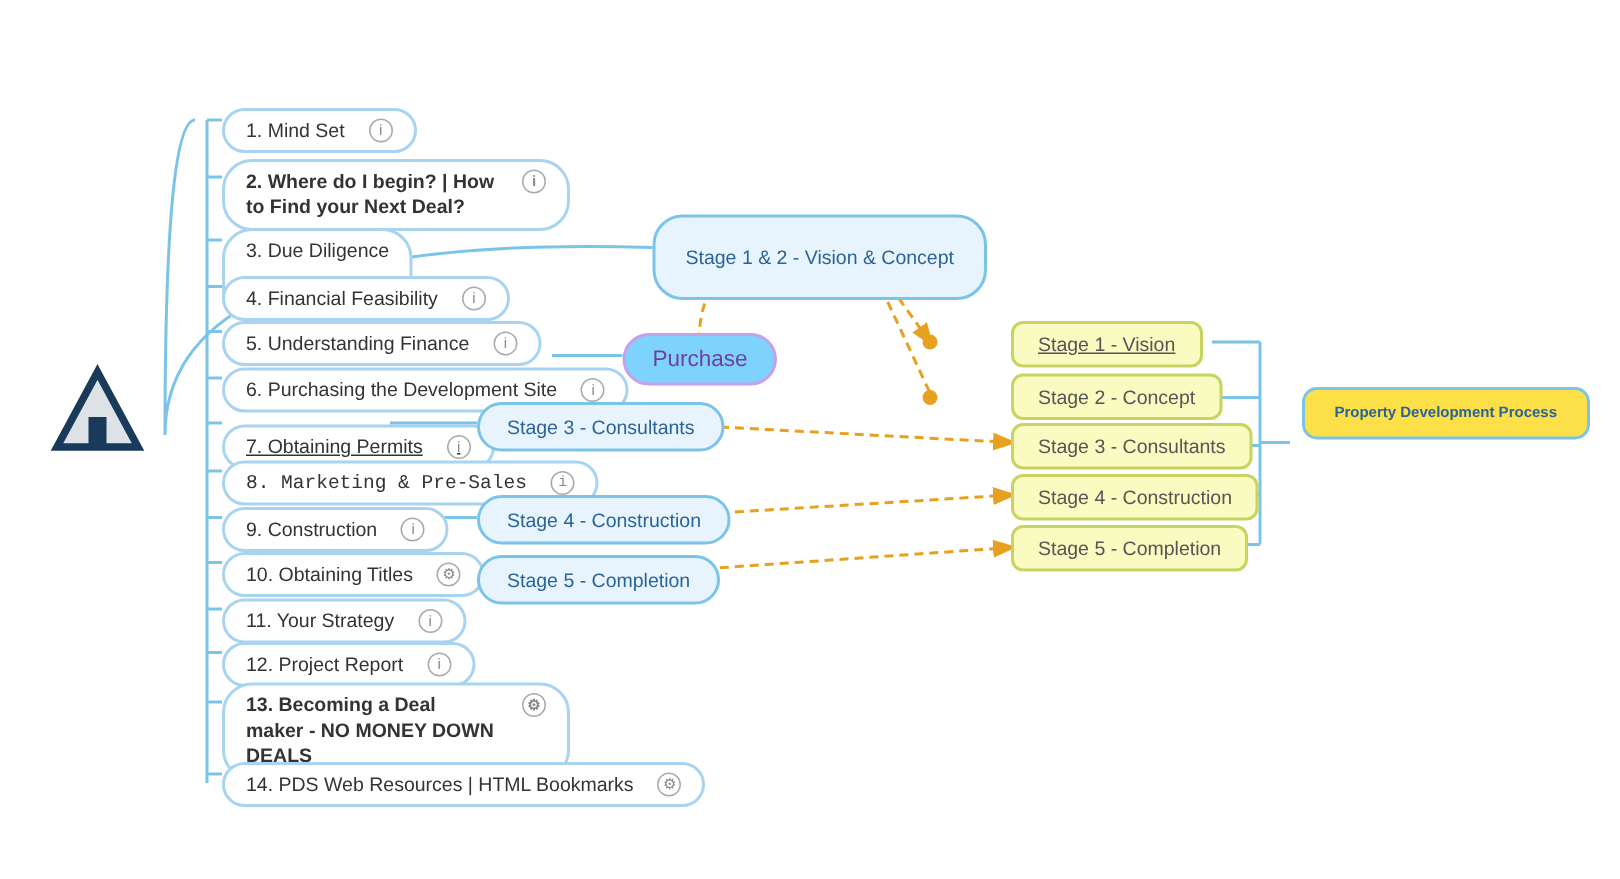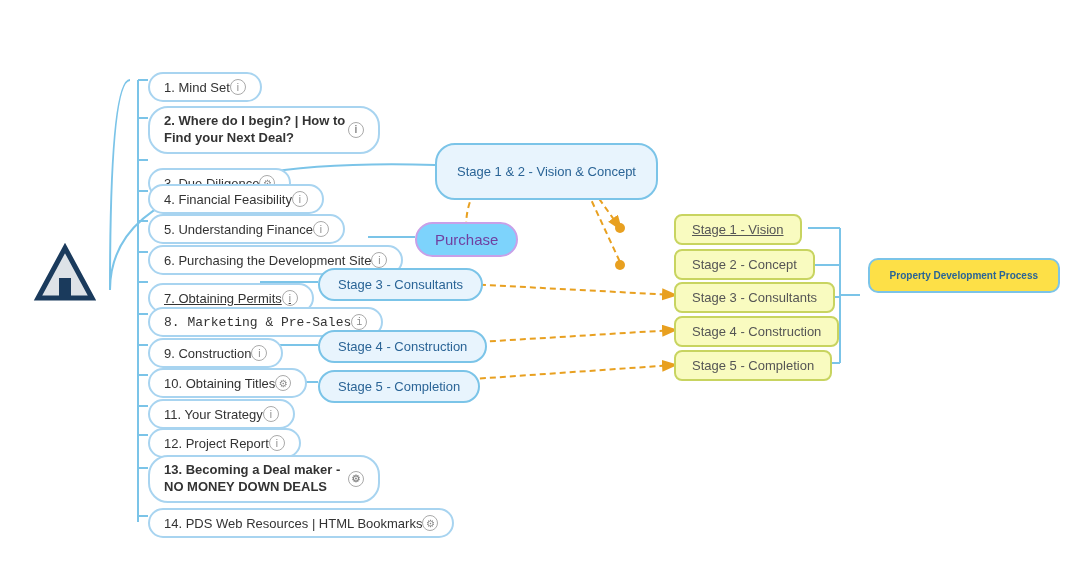--- a/index.html
+++ b/index.html
@@ -30,8 +30,8 @@
       color: #333;
       white-space: nowrap;
       display: flex;
-      align-items: center;
-      gap: 0;
+      align-items: flex-start;
+      gap: 16px;
     }
 
     .left-node.multiline {

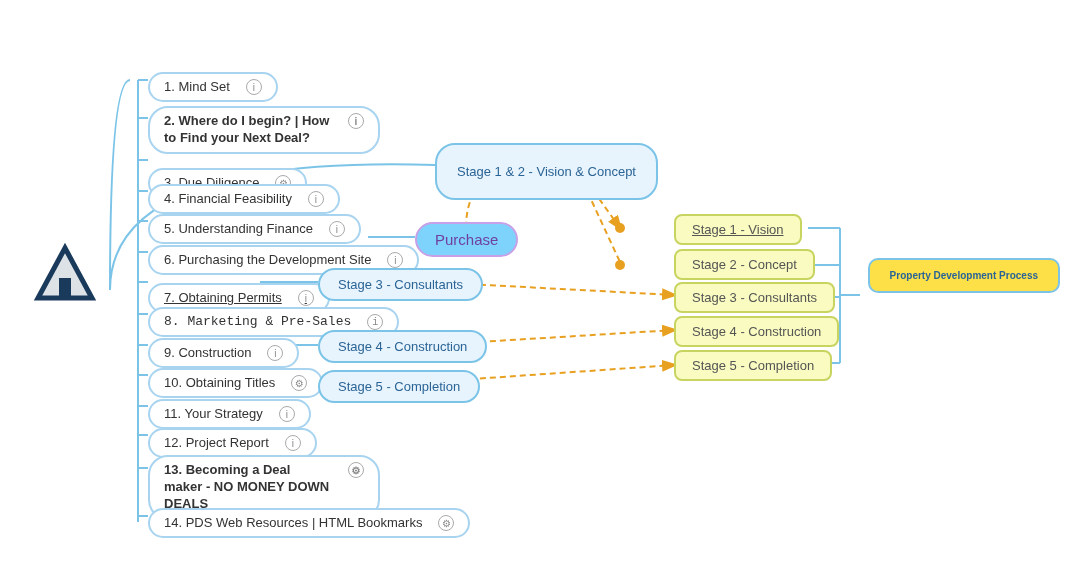--- a/index.html
+++ b/index.html
@@ -217,7 +217,7 @@
         <span>2. Where do I begin? | How to Find your Next Deal?</span>
         <span class="info-icon">i</span>
       </div>
-      <div class="left-node" style="top: 168px;">
+      <div class="left-node" style="top: 152px; flex-direction: column;">
         <span>3. Due Diligence</span>
         <span class="info-icon">⚙</span>
       </div>

